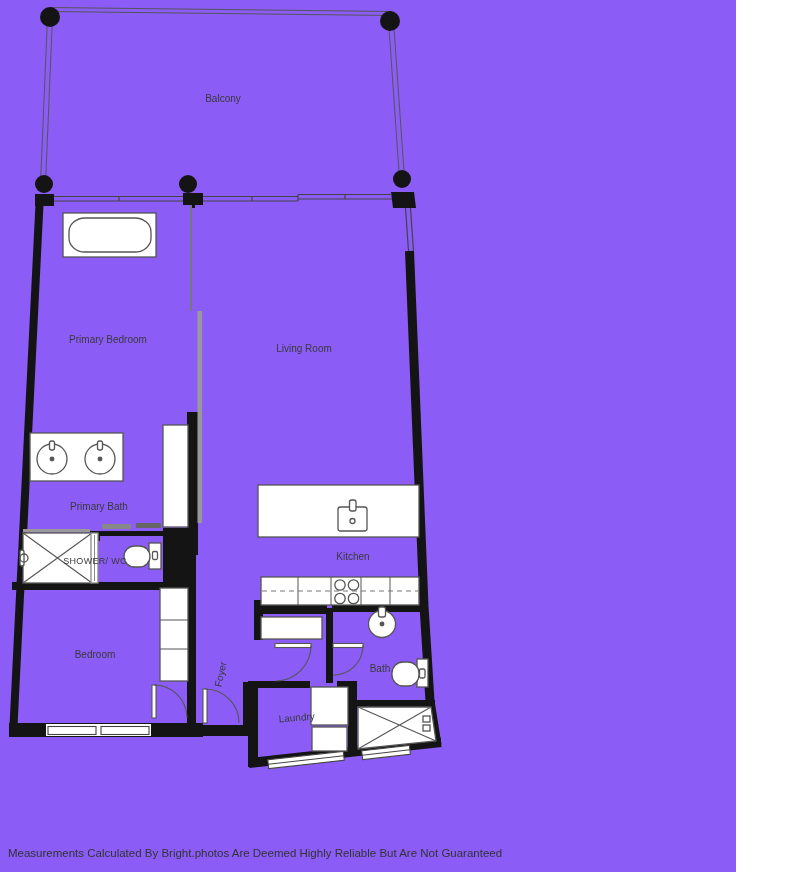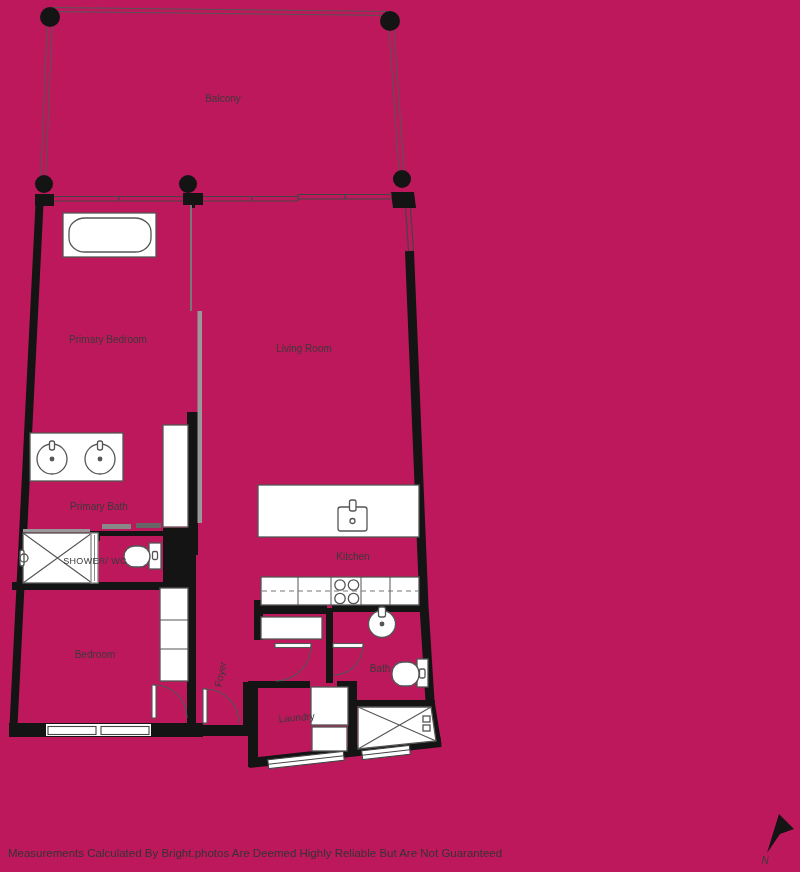--- a/index.html
+++ b/index.html
@@ -12,9 +12,9 @@
   }
   #stage {
     position: relative;
-    width: 800px;
+    width: 736px;
     height: 872px;
-    background: #be185d;
+    background: #8b5cf6;
     overflow: hidden;
   }
   svg text {

